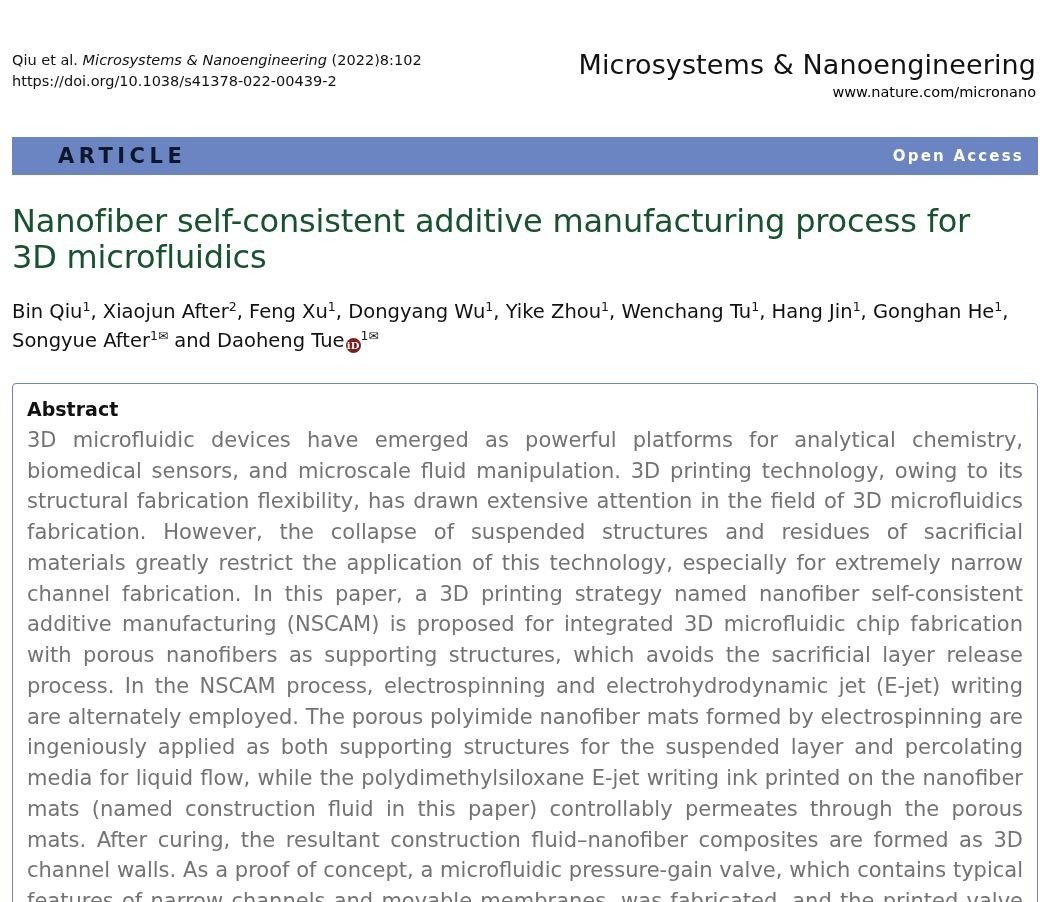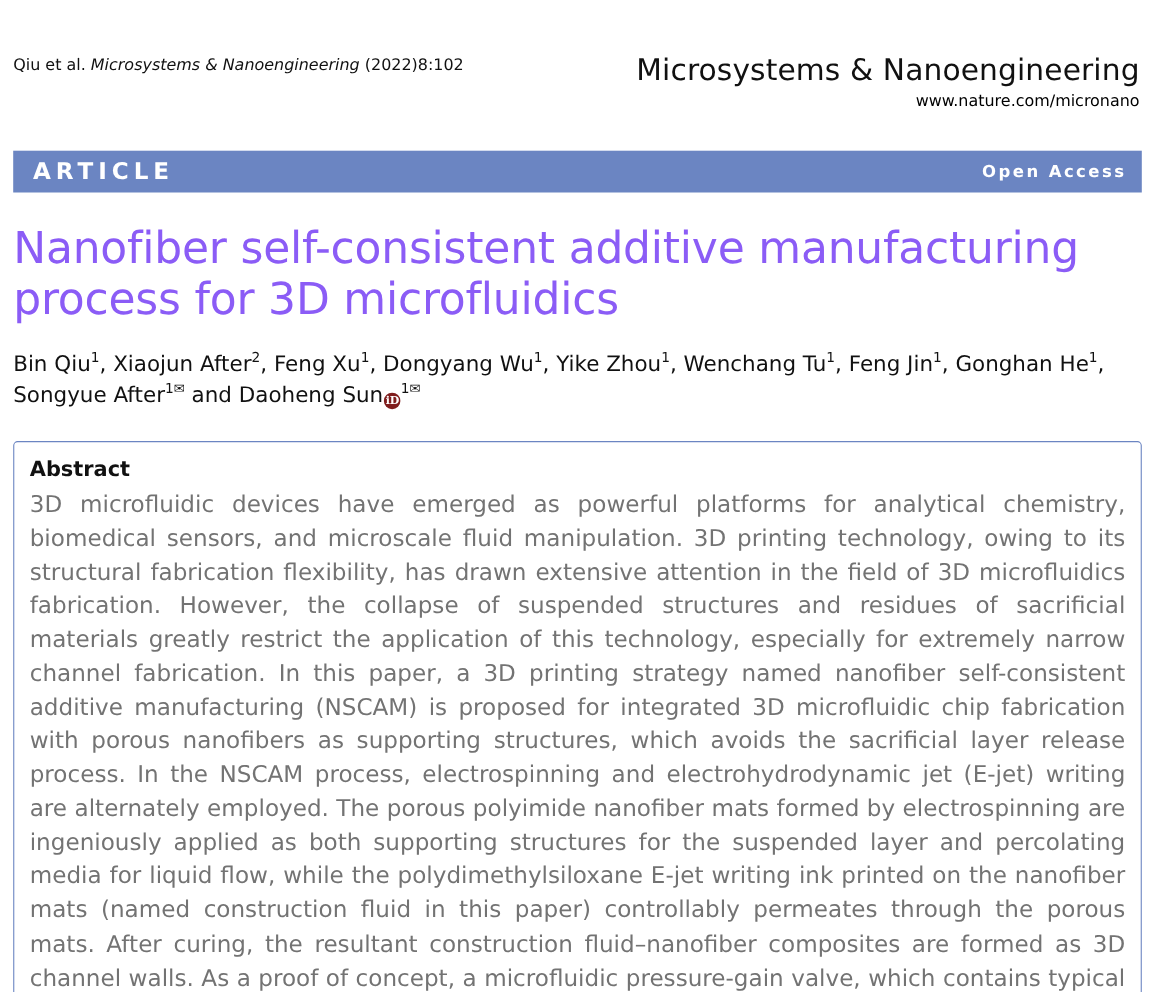--- a/index.html
+++ b/index.html
@@ -160,6 +160,7 @@
         <em>Microsystems &amp; Nanoengineering</em>
         <span>(2022)8:102</span>
       </div>
+      <div class="doi">https://doi.org/10.1038/s41378-022-00439-2</div>
     </div>
     <div class="header-right">
       <div class="journal-name">Microsystems &amp; Nanoengineering</div>

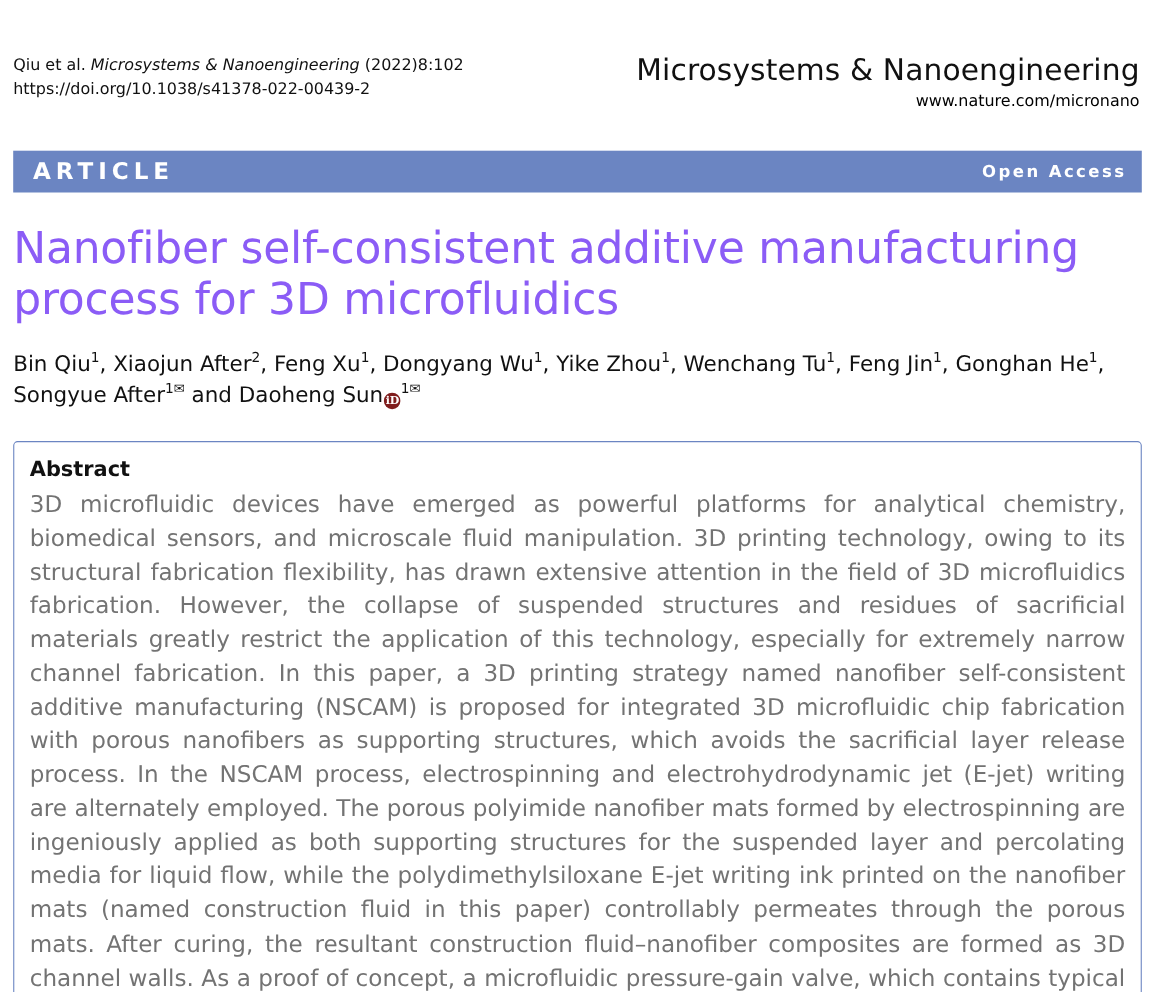--- a/index.html
+++ b/index.html
@@ -69,10 +69,11 @@
     box-sizing: border-box;
   }
   .article-bar .label {
-    color: #ffffff;
+    color: #0f172a;
     font-size: 21px;
     font-weight: bold;
     letter-spacing: 4.5px;
+    margin-left: 28px;
   }
   .article-bar .access {
     color: #ffffff;

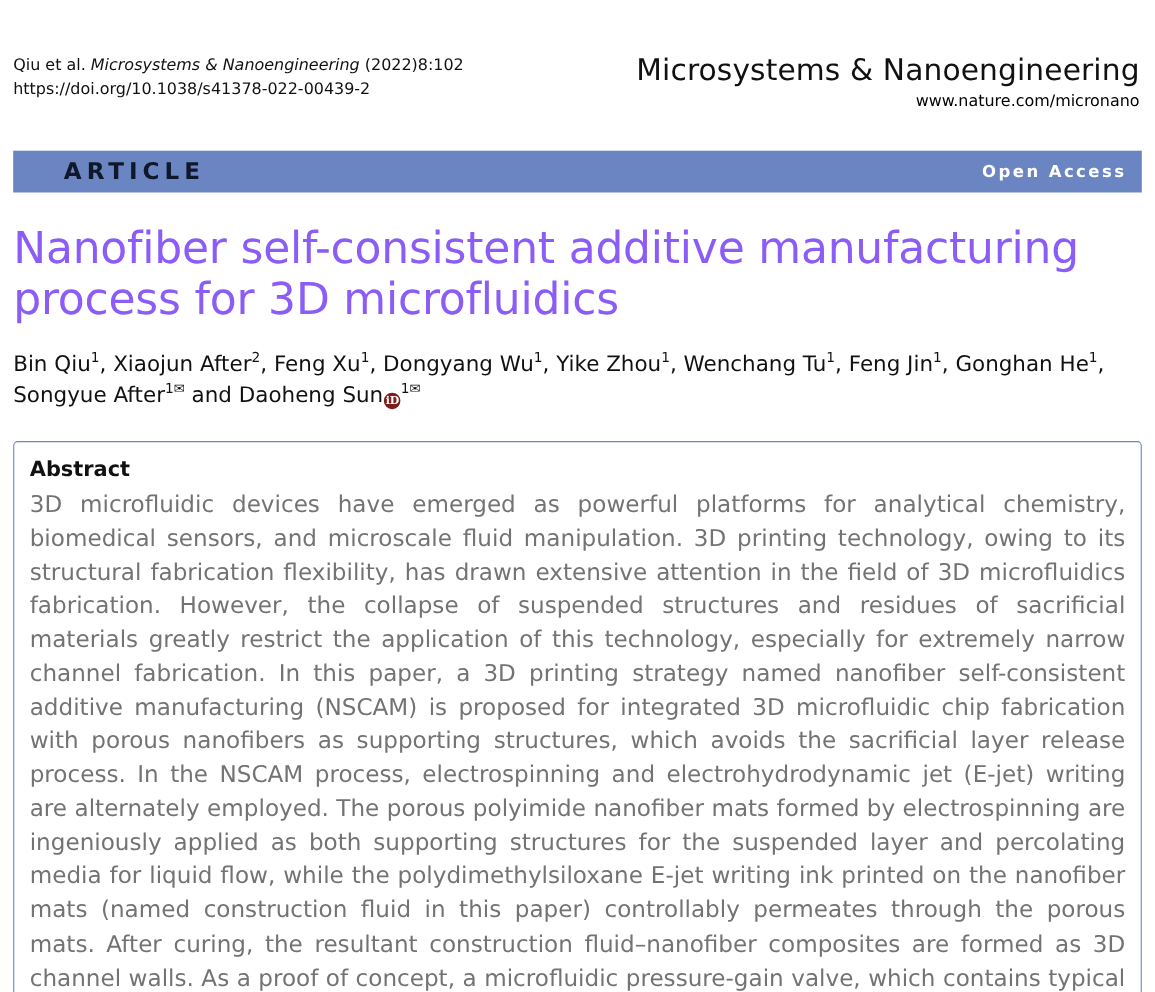--- a/index.html
+++ b/index.html
@@ -85,10 +85,10 @@
   
   .title {
     margin: 28px 12px 0 12px;
-    font-size: 40px;
+    font-size: 32px;
     line-height: 1.15;
     font-weight: 400;
-    color: #8b5cf6;
+    color: #14532d;
     letter-spacing: -0.2px;
     max-width: 1010px;
   }

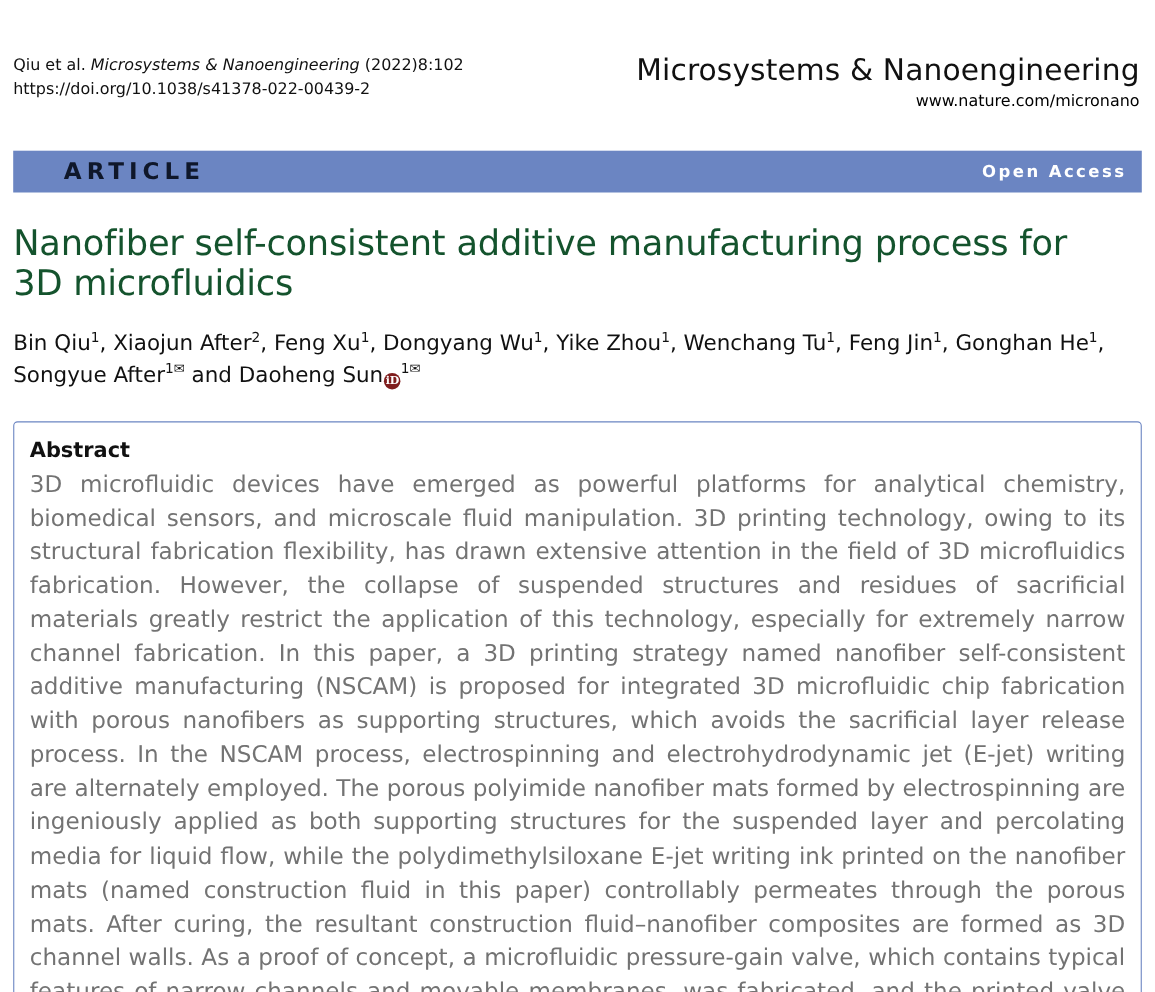--- a/index.html
+++ b/index.html
@@ -183,7 +183,7 @@
     <span>Dongyang Wu</span><sup>1</sup>,
     <span>Yike Zhou</span><sup>1</sup>,
     <span>Wenchang Tu</span><sup>1</sup>,
-    <span>Feng Jin</span><sup>1</sup>,
+    <span>Hang Jin</span><sup>1</sup>,
     <span>Gonghan He</span><sup>1</sup>,
     <span>Songyue After</span><sup>1</sup><span class="env-icon">✉</span>
     <span>and</span>

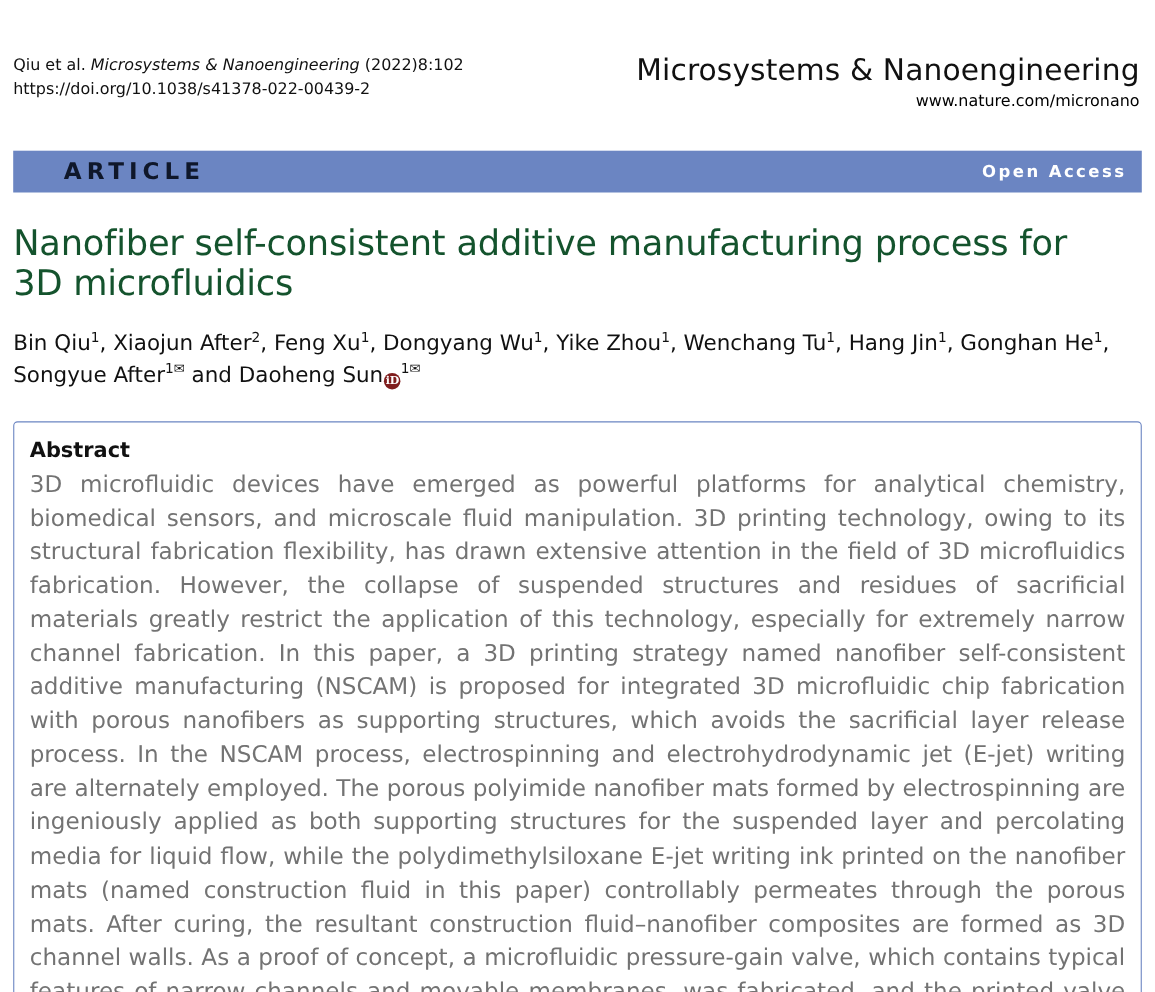--- a/index.html
+++ b/index.html
@@ -187,7 +187,7 @@
     <span>Gonghan He</span><sup>1</sup>,
     <span>Songyue After</span><sup>1</sup><span class="env-icon">✉</span>
     <span>and</span>
-    <span>Daoheng Sun</span><span class="orcid">iD</span><sup>1</sup><span class="env-icon">✉</span>
+    <span>Daoheng Tue</span><span class="orcid">iD</span><sup>1</sup><span class="env-icon">✉</span>
   </div>
 
   <div class="abstract-box">

